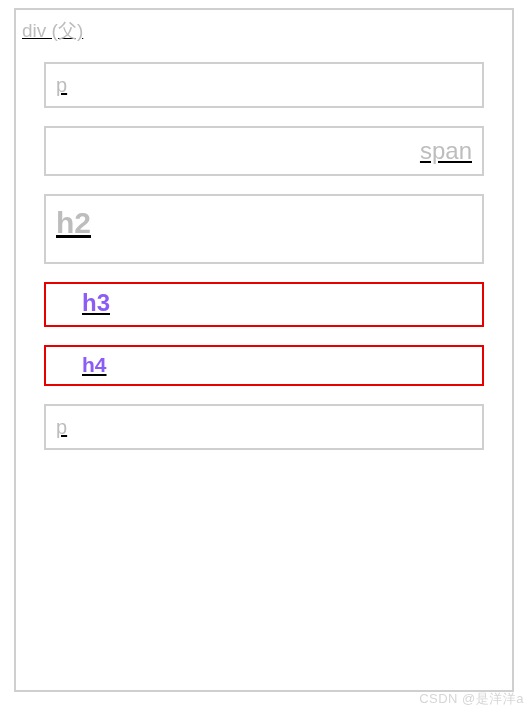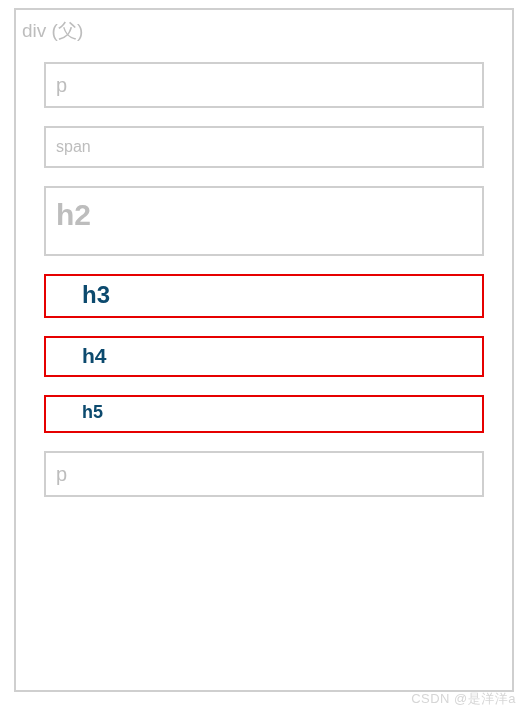--- a/index.html
+++ b/index.html
@@ -18,6 +18,7 @@
     height: 684px;
     border: 2px solid #cfcfcf;
     padding: 6px 28px 18px 28px;
+    text-decoration: underline;
   }
   .outer-label {
     color: #bdbdbd;

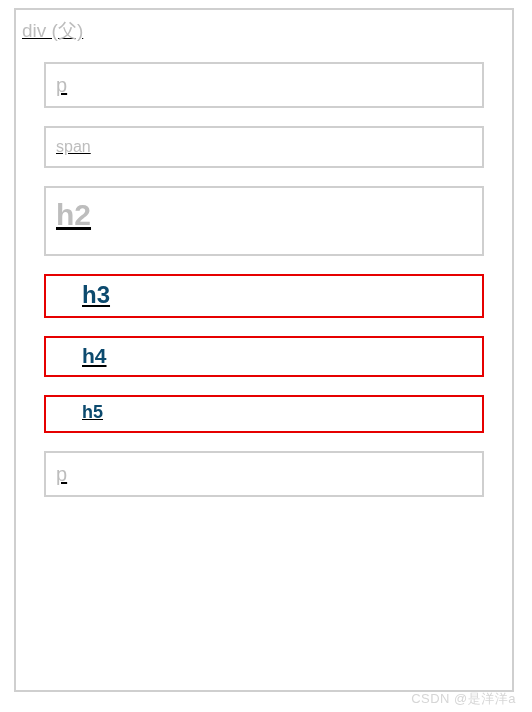--- a/index.html
+++ b/index.html
@@ -41,7 +41,7 @@
     padding-left: 36px;
   }
   .fs-p    { font-size: 20px; font-weight: 400; padding-top:10px; padding-bottom:10px;}
-  .fs-span { font-size: 16px; font-weight: 400; padding-top:10px; padding-bottom:10px;}
+  .fs-span { font-size: 24px; font-weight: 400; padding-top:10px; padding-bottom:10px;text-align:right;}
   .fs-h2   { font-size: 30px; padding-top:10px; padding-bottom:23px;}
   .fs-h3   { font-size: 24px; }
   .fs-h4   { font-size: 21px; }

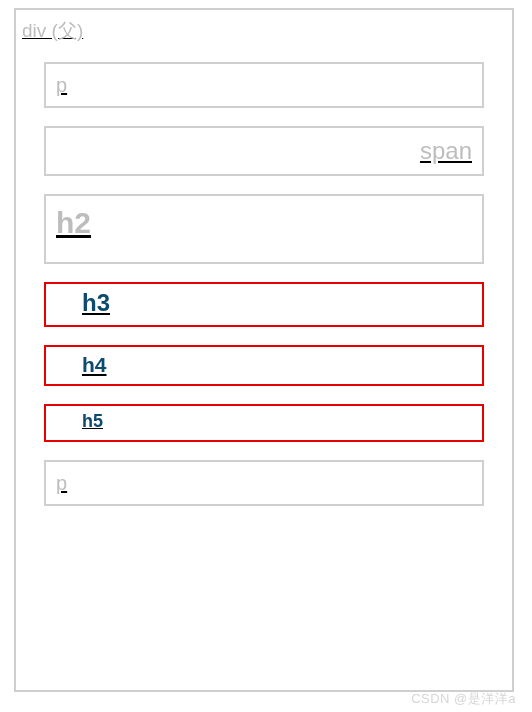--- a/index.html
+++ b/index.html
@@ -37,7 +37,7 @@
   }
   .child.sel {
     border-color: #e60000;
-    color: #0c4a6e;
+    color: #8b5cf6;
     padding-left: 36px;
   }
   .fs-p    { font-size: 20px; font-weight: 400; padding-top:10px; padding-bottom:10px;}

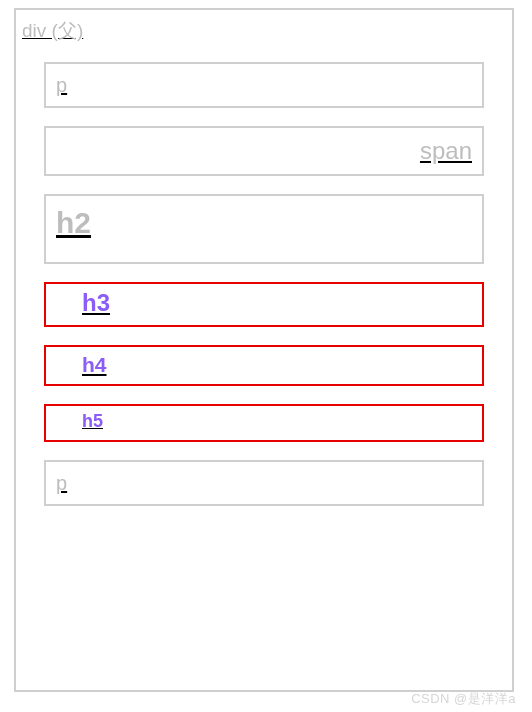--- a/index.html
+++ b/index.html
@@ -79,9 +79,6 @@
   <div class="child sel fs-h4">
     <span>h4</span>
   </div>
-  <div class="child sel fs-h5">
-    <span>h5</span>
-  </div>
   <div class="child fs-p2">
     <span>p</span>
   </div>

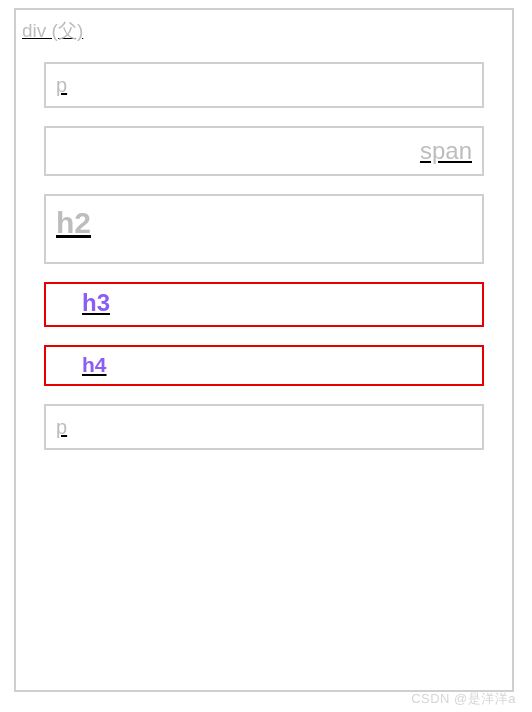--- a/index.html
+++ b/index.html
@@ -50,7 +50,7 @@
   .fs-p2   { font-size: 20px; font-weight: 400; padding-top:10px; padding-bottom:10px;}
   .watermark {
     position: absolute;
-    right: 16px;
+    right: 8px;
     bottom: 4px;
     font-size: 13px;
     color: #d6d6d6;

